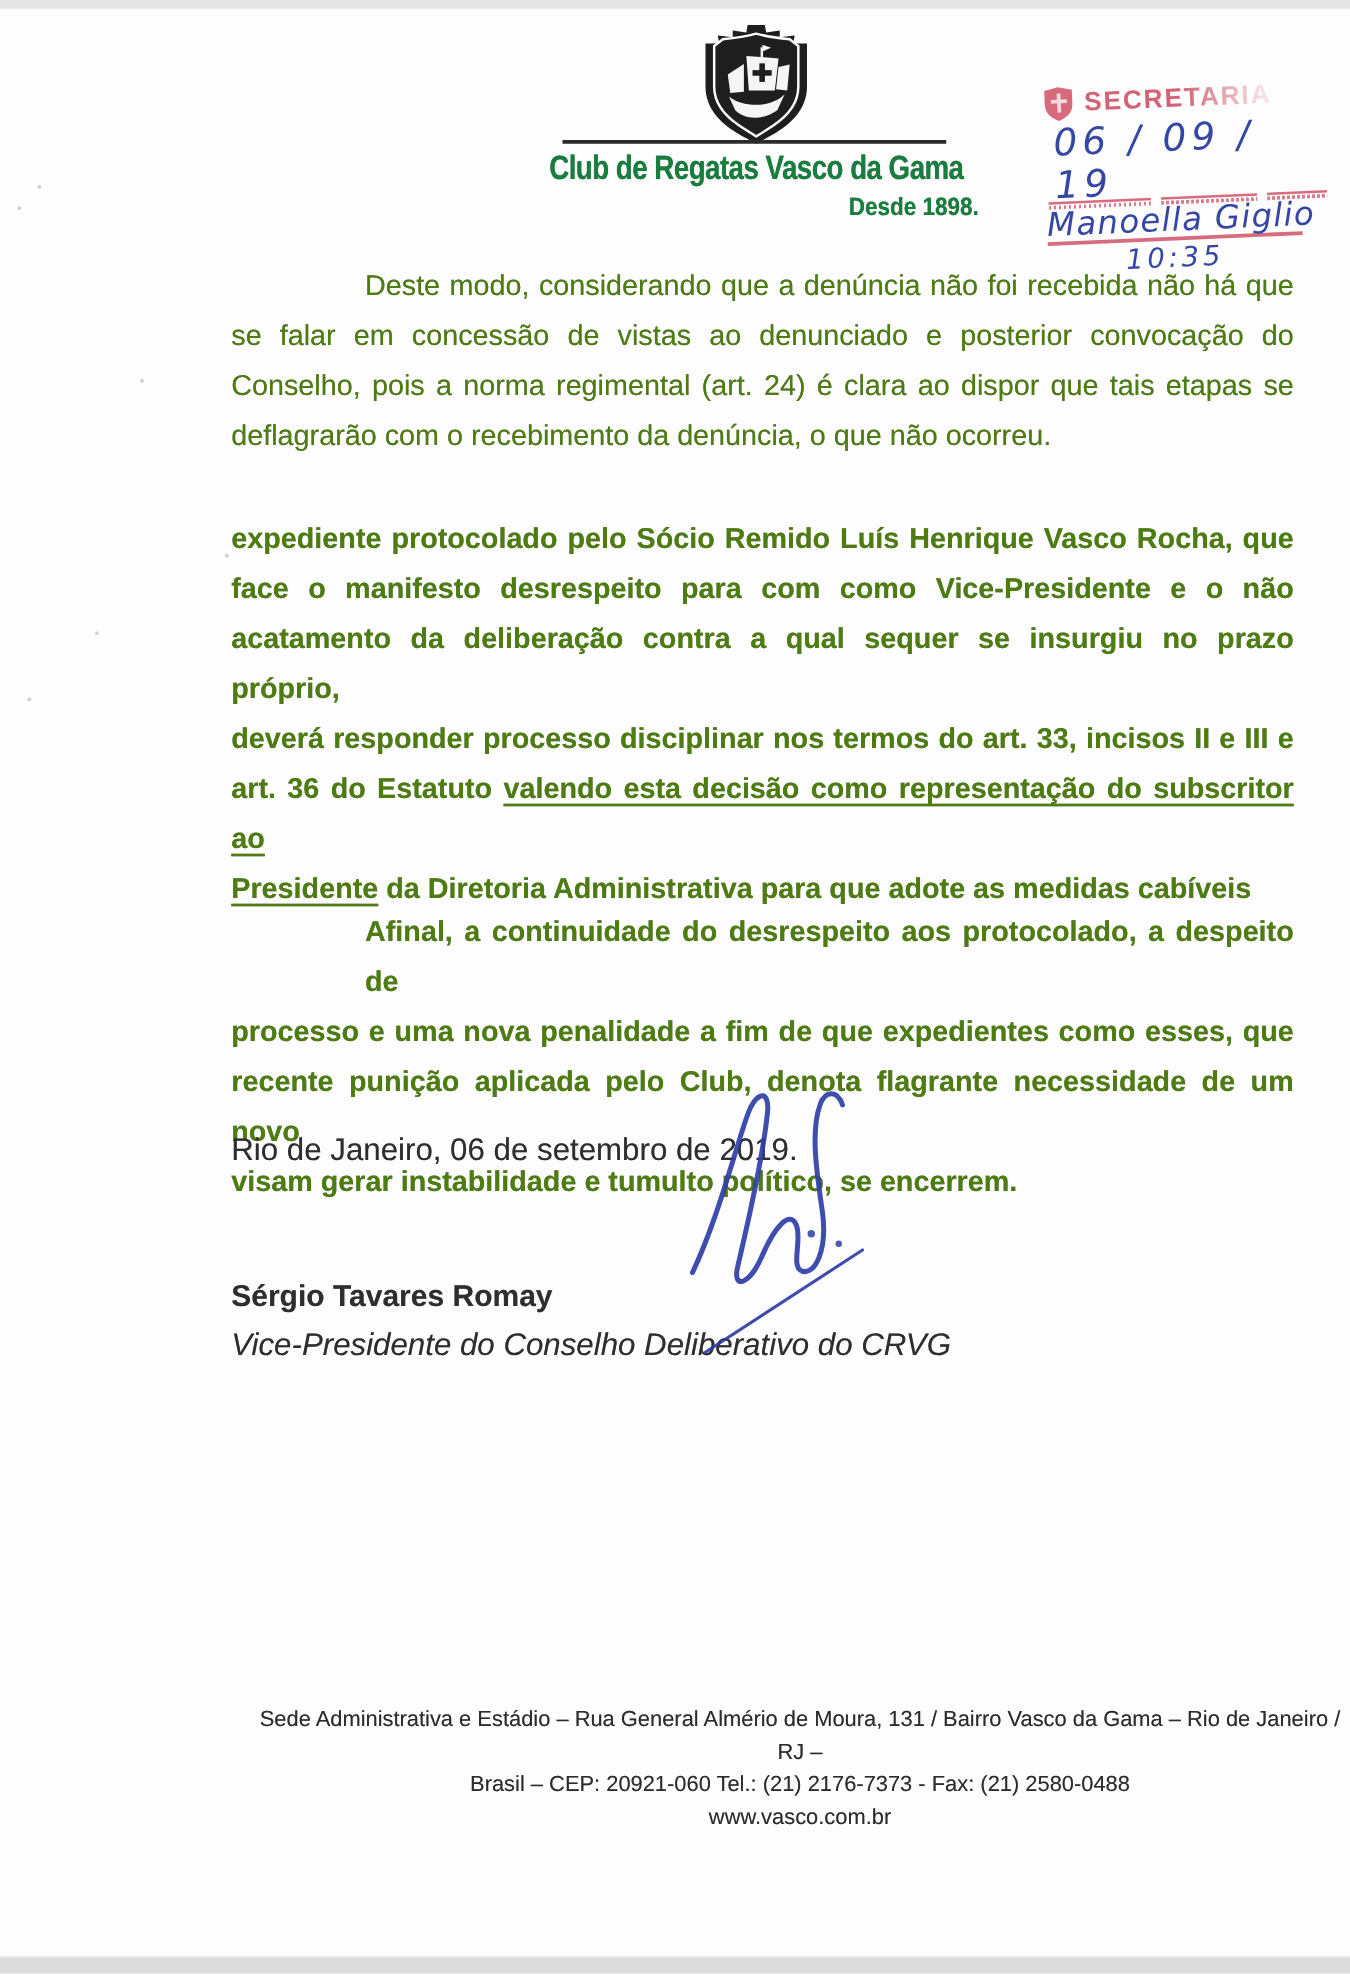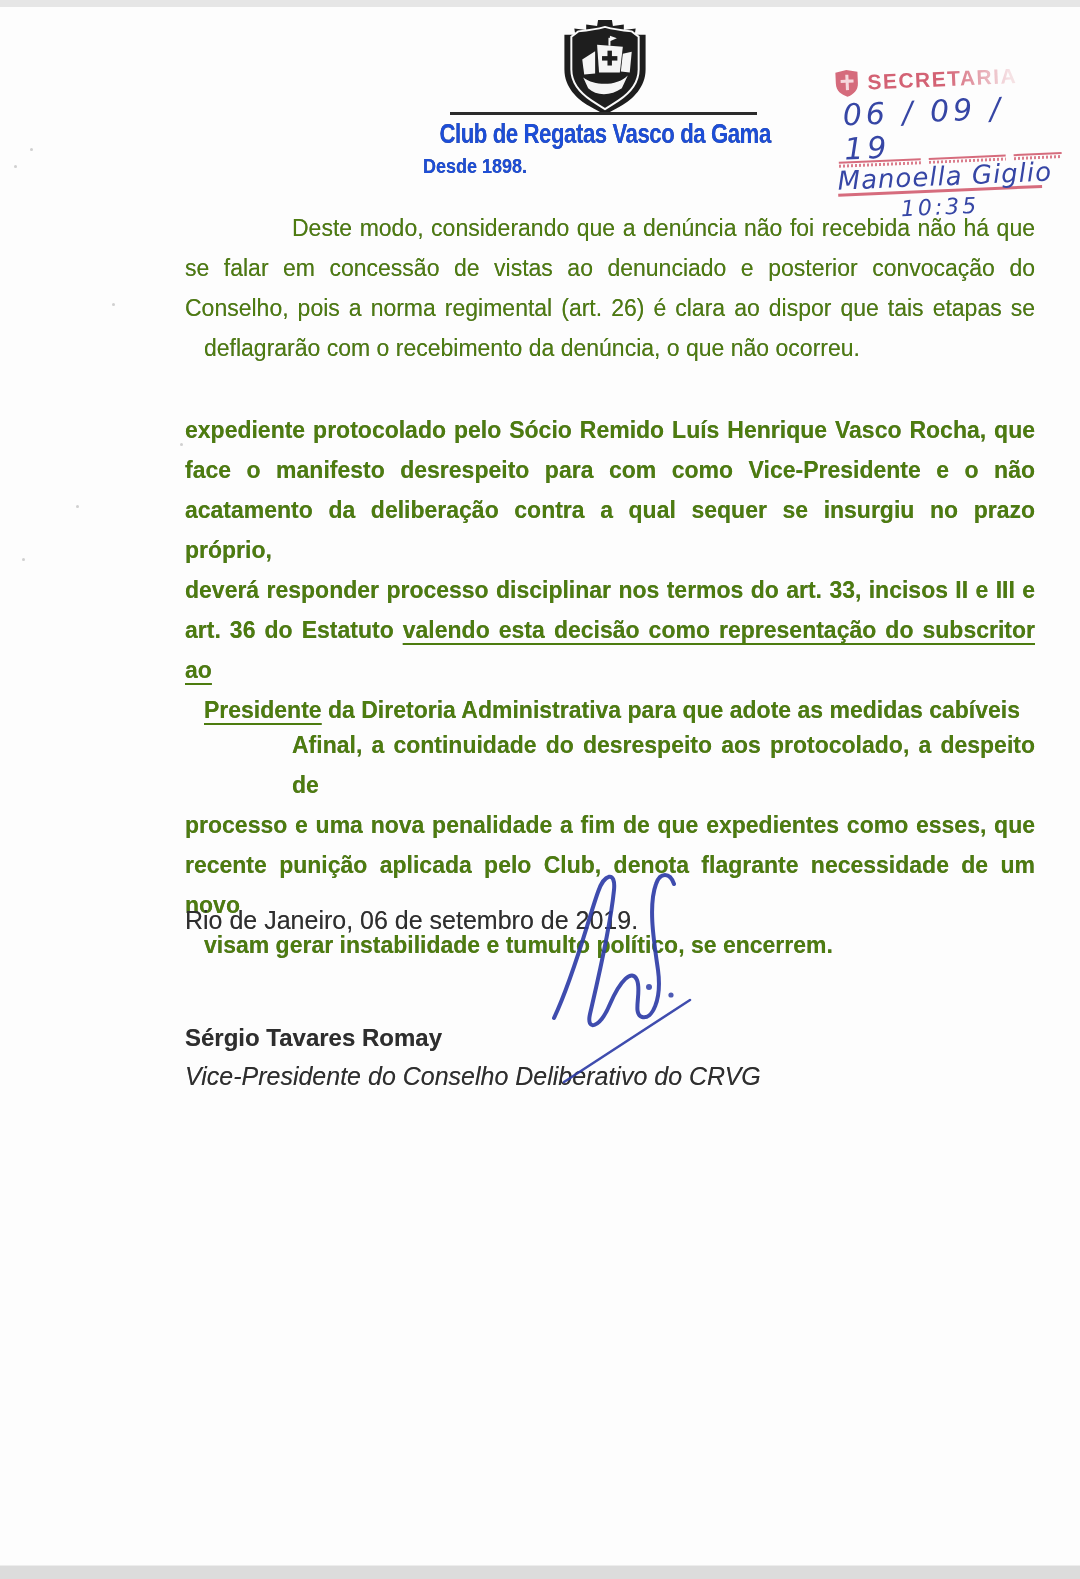--- a/index.html
+++ b/index.html
@@ -15,7 +15,7 @@
   
   .crest{position:absolute;left:561px;top:18px;width:88px;height:99px;}
   .lh-rule{position:absolute;left:450px;top:112px;width:307px;height:3px;background:#2b2b2b;}
-  .lh-text{position:absolute;left:403px;top:119px;width:400px;text-align:left;color:#1d4ed8;}
+  .lh-text{position:absolute;left:403px;top:119px;width:400px;text-align:right;color:#15803d;}
   .club-name{display:inline-block;font-size:27px;font-weight:700;letter-spacing:-0.5px;
     transform:scaleX(0.82);transform-origin:50% 50%;white-space:nowrap;
     text-shadow:0 0 0.6px rgba(20,20,20,.7);}

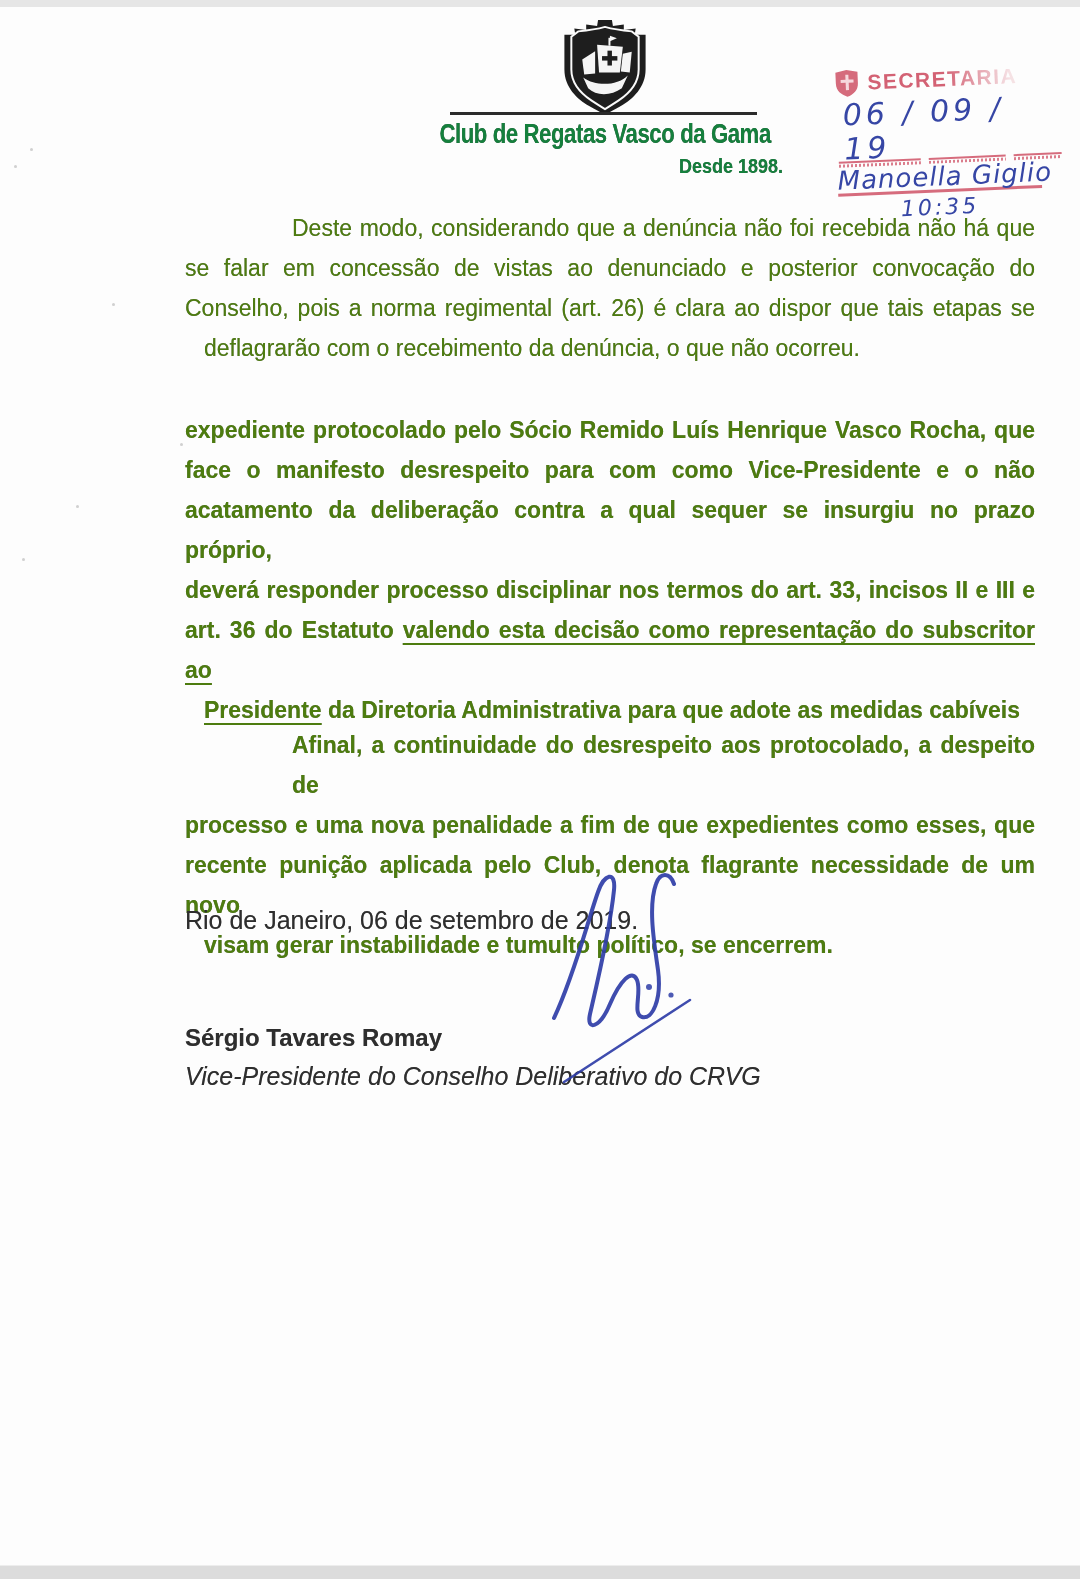--- a/index.html
+++ b/index.html
@@ -122,7 +122,7 @@
   <div class="para p1">
     <div class="bline first">Deste modo, considerando que a denúncia não foi recebida não há que</div>
     <div class="bline">se falar em concessão de vistas ao denunciado e posterior convocação do</div>
-    <div class="bline">Conselho, pois a norma regimental (art. 26) é clara ao dispor que tais etapas se</div>
+    <div class="bline">Conselho, pois a norma regimental (art. 24) é clara ao dispor que tais etapas se</div>
     <div class="bline last">deflagrarão com o recebimento da denúncia, o que não ocorreu.</div>
   </div>
 

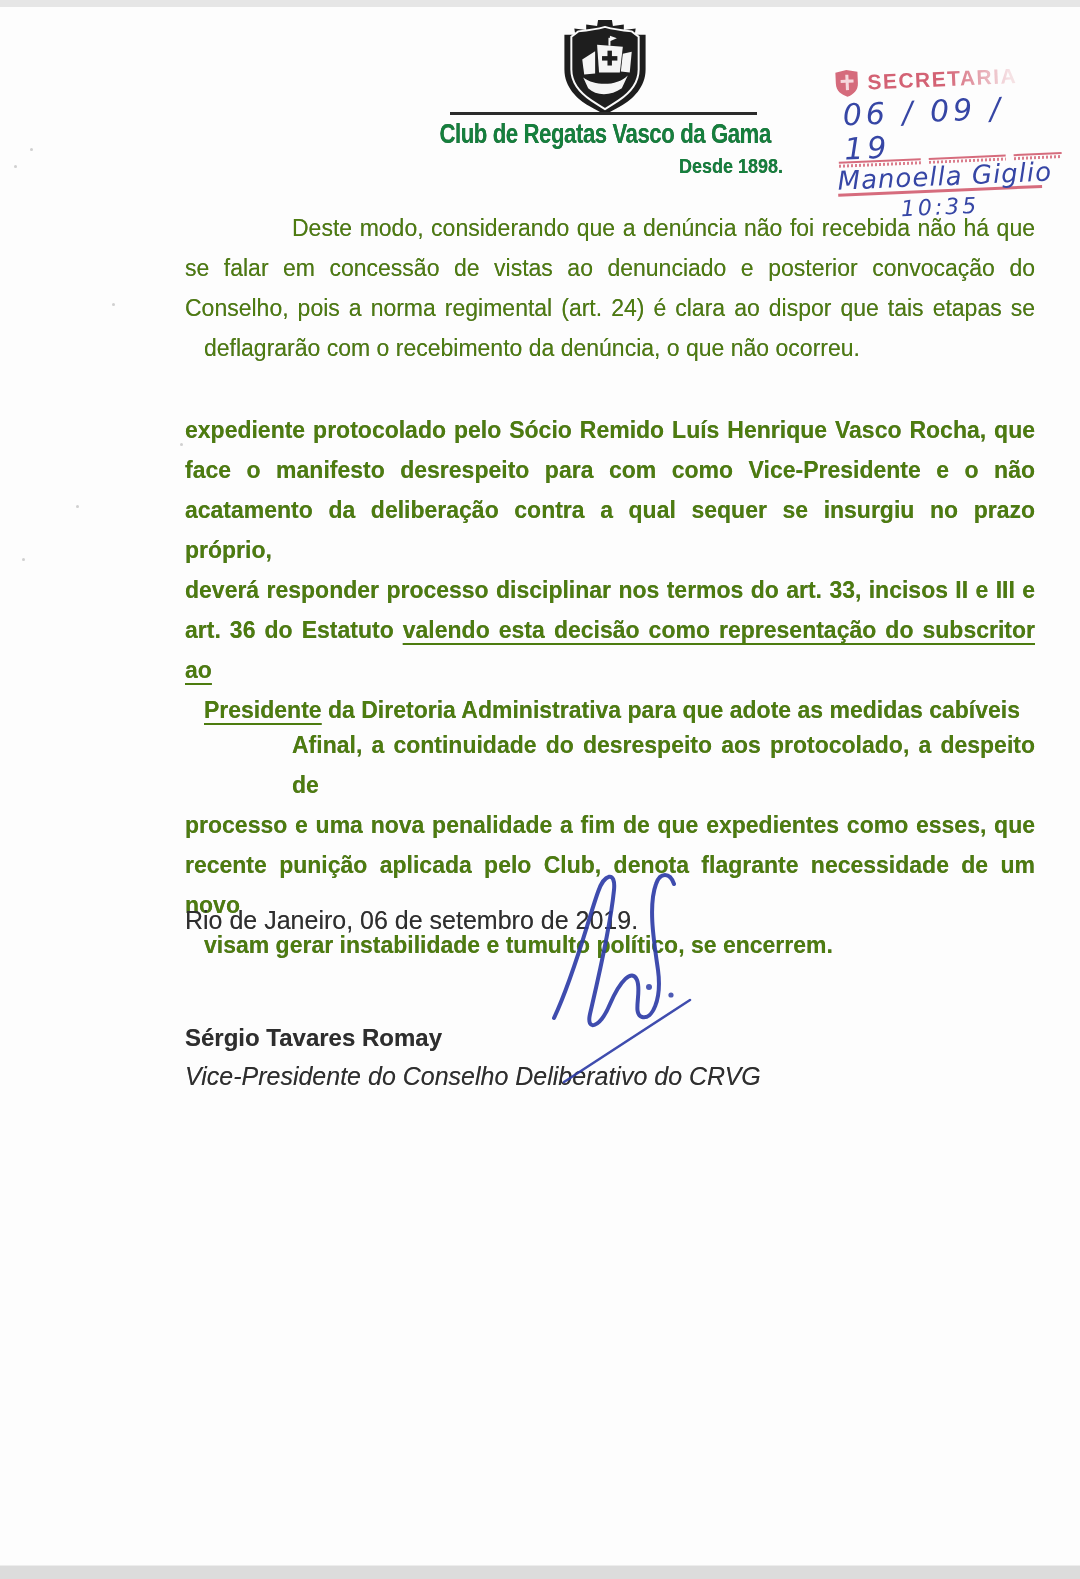--- a/index.html
+++ b/index.html
@@ -46,7 +46,7 @@
   .bold{font-weight:700;}
   .bline{text-align:justify;text-align-last:justify;}
   .bline.first{padding-left:107px;}
-  .bline.last{text-align-last:left;margin-left:19px;}
+  .bline.last{text-align-last:left;}
   .p1{top:208px;} .p2{top:410px;} .p3{top:725px;}
   .uline{text-decoration:underline;text-decoration-thickness:2px;text-underline-offset:5px;}
 

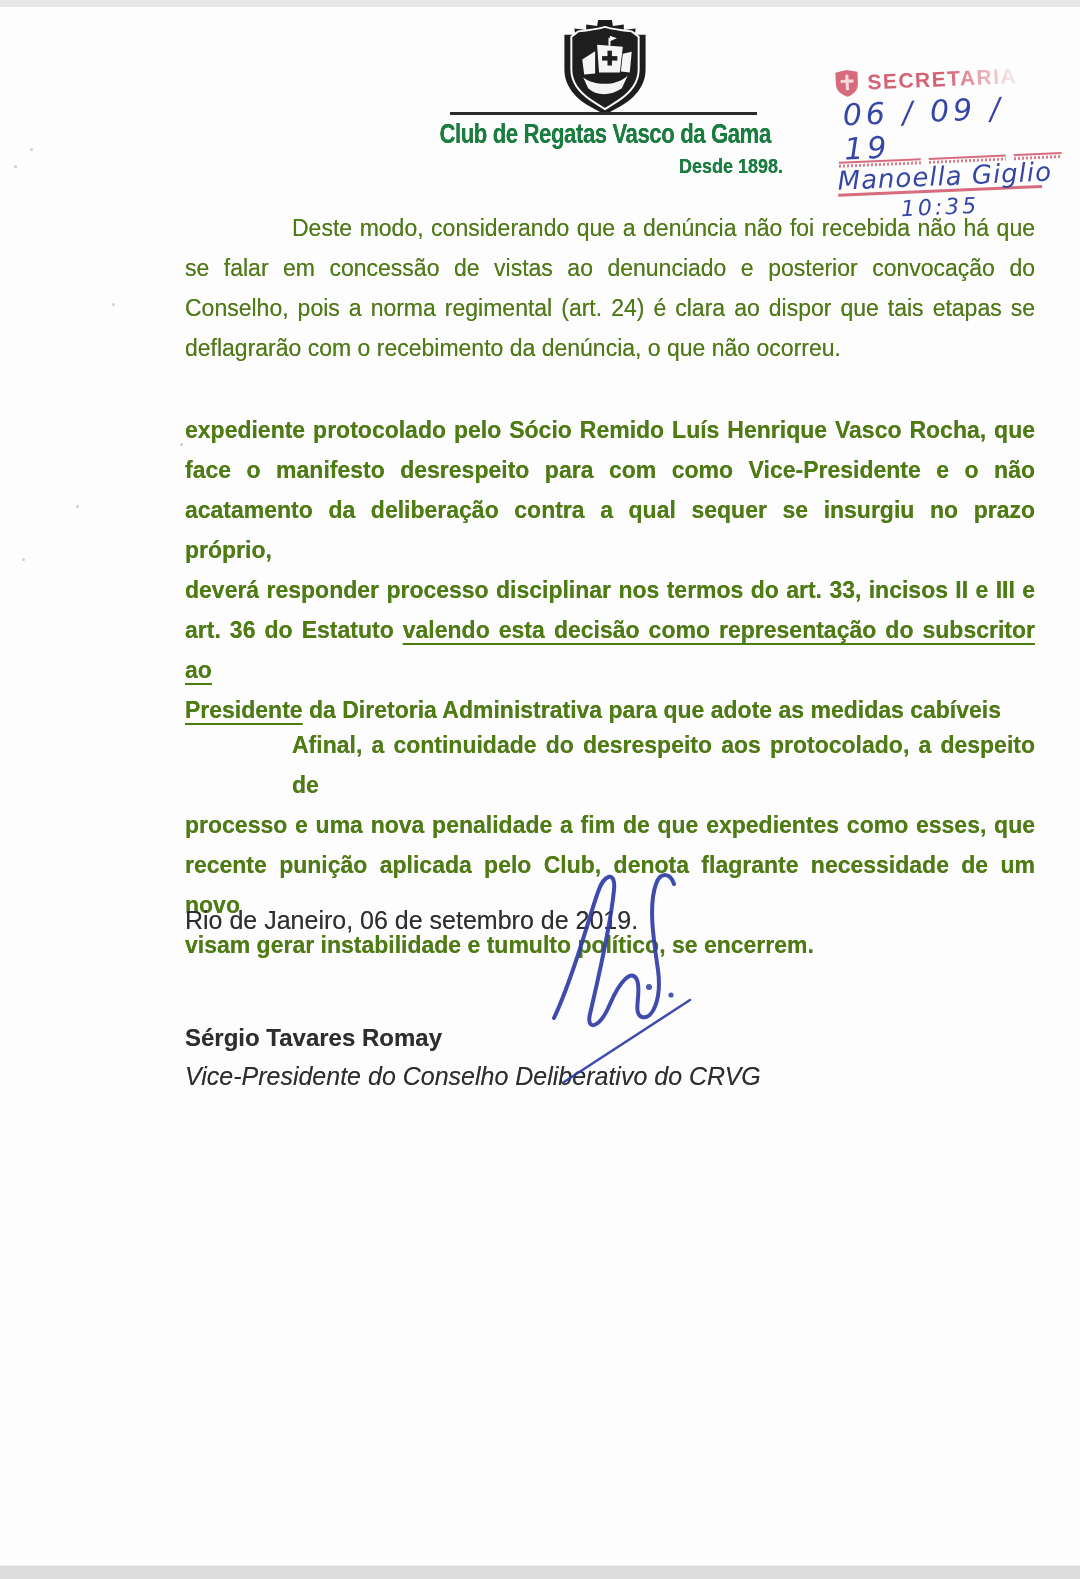--- a/index.html
+++ b/index.html
@@ -158,6 +158,11 @@
   <div class="close-line signer-name">Sérgio Tavares Romay</div>
   <div class="close-line signer-role">Vice-Presidente do Conselho Deliberativo do CRVG</div>
 
+  <div class="footer">
+    <div>Sede Administrativa e Estádio – Rua General Almério de Moura, 131 / Bairro Vasco da Gama – Rio de Janeiro / RJ –</div>
+    <div>Brasil – CEP: 20921-060 Tel.: (21) 2176-7373 - Fax: (21) 2580-0488</div>
+    <div>www.vasco.com.br</div>
+  </div>
 
   <div class="scan-bar bar-bottom"></div>
 </div>

